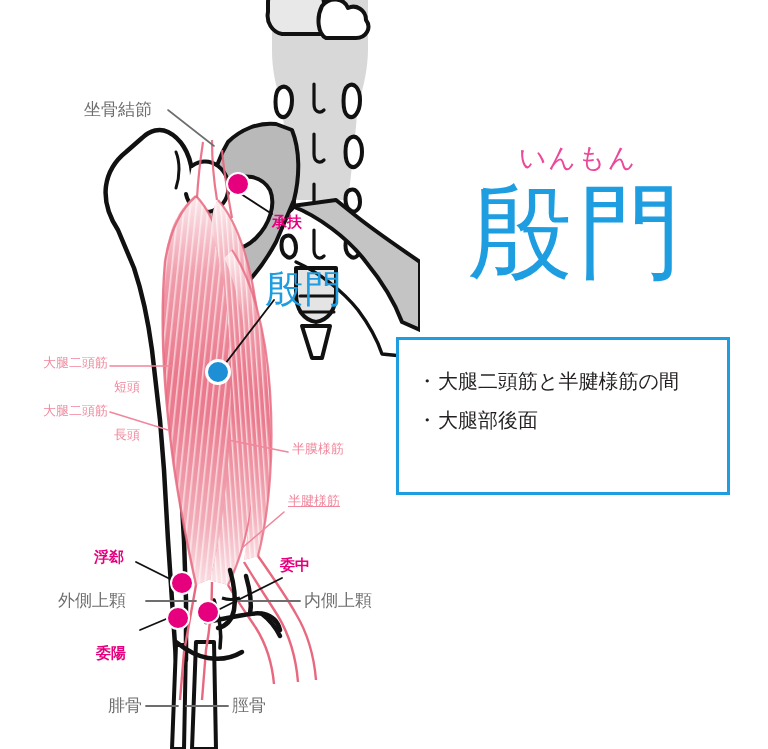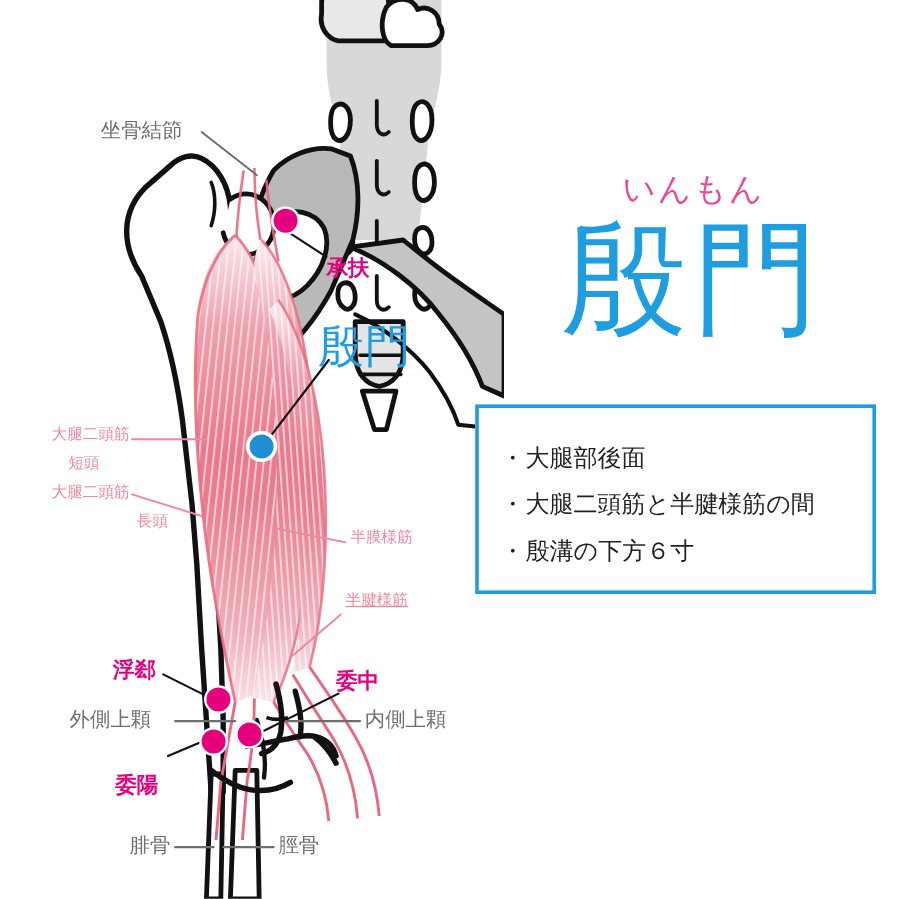--- a/index.html
+++ b/index.html
@@ -21,7 +21,7 @@
   .lbl{position:absolute;white-space:nowrap;line-height:1.12;}
   .lbl-gray{color:#6e6e6e;font-size:17px;}
   .lbl-pink{color:#f0879c;font-size:13px;}
-  .lbl-magenta{color:#e6007e;font-size:18px;font-weight:600;}
+  .lbl-magenta{color:#e6007e;font-size:15px;font-weight:600;}
   .lbl-blue-big{color:#1e9de0;font-size:38px;font-weight:400;letter-spacing:1px;}
   .lbl-right{text-align:right;}
 

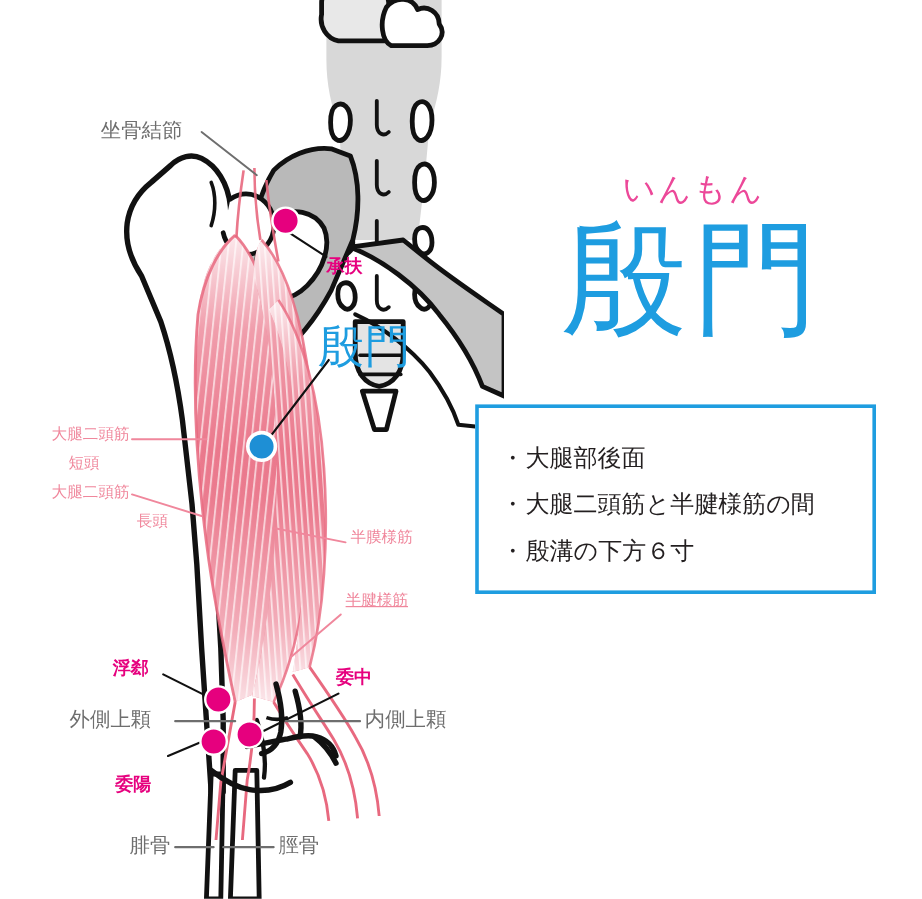--- a/index.html
+++ b/index.html
@@ -273,7 +273,7 @@
   <div class="lbl lbl-blue-big" style="left:265px;top:268px;">殷門</div>
 
   <div class="lbl lbl-pink lbl-right" style="left:0px;top:356px;width:108px;">大腿二頭筋</div>
-  <div class="lbl lbl-pink lbl-right" style="left:0px;top:380px;width:140px;text-align:center;">短頭</div>
+  <div class="lbl lbl-pink lbl-right" style="left:0px;top:380px;width:140px;">短頭</div>
 
   <div class="lbl lbl-pink lbl-right" style="left:0px;top:404px;width:108px;">大腿二頭筋</div>
   <div class="lbl lbl-pink lbl-right" style="left:0px;top:428px;width:140px;">長頭</div>

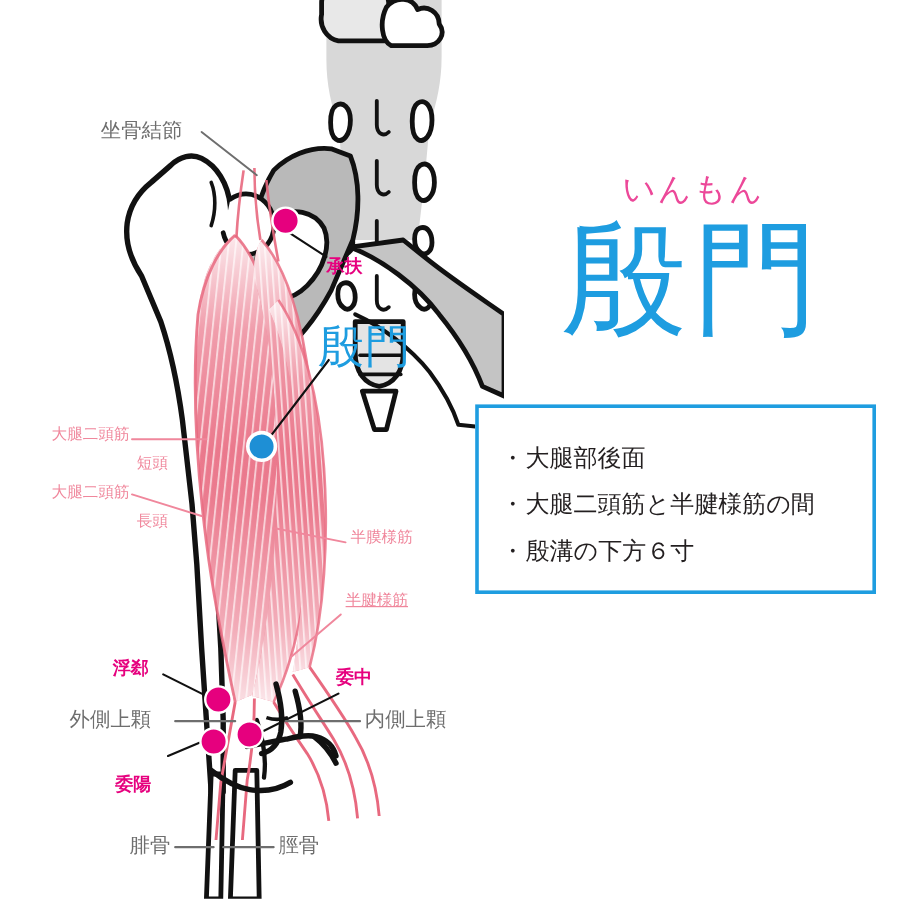--- a/index.html
+++ b/index.html
@@ -303,8 +303,8 @@
 
   <div id="infobox">
     <ul>
+      <li>大腿二頭筋と半腱様筋の間</li>
       <li>大腿部後面</li>
-      <li>大腿二頭筋と半腱様筋の間</li>
       <li>殷溝の下方６寸</li>
     </ul>
   </div>

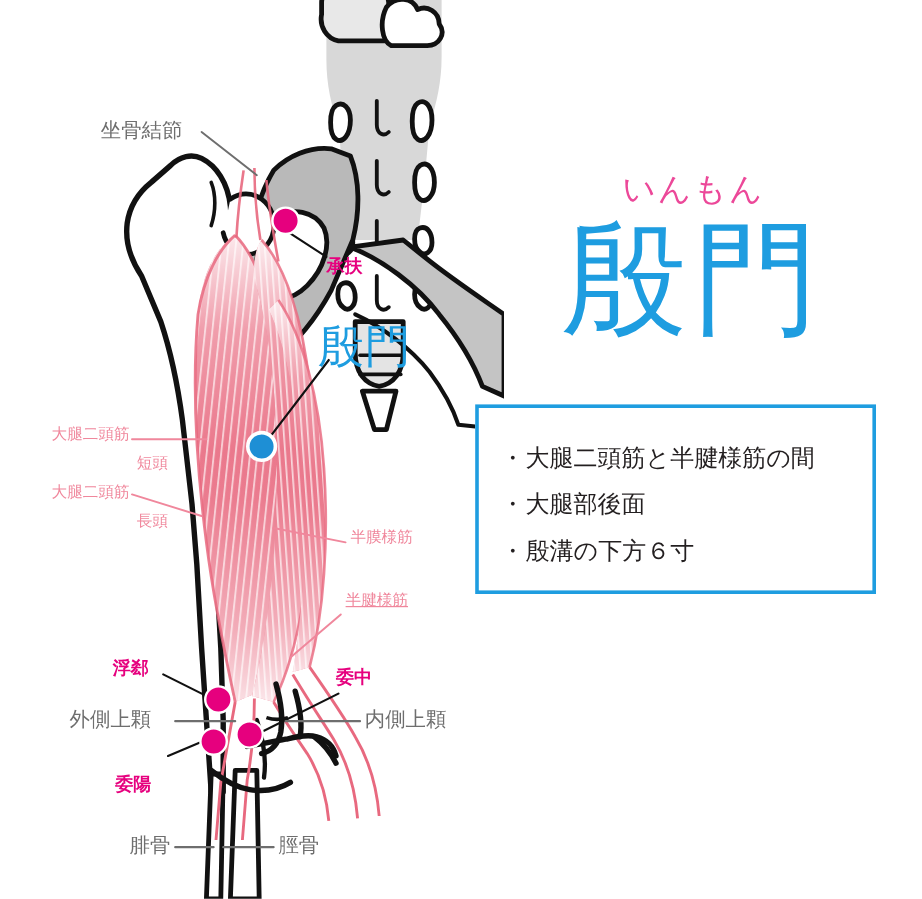--- a/index.html
+++ b/index.html
@@ -305,7 +305,6 @@
     <ul>
       <li>大腿二頭筋と半腱様筋の間</li>
       <li>大腿部後面</li>
-      <li>殷溝の下方６寸</li>
     </ul>
   </div>
 

